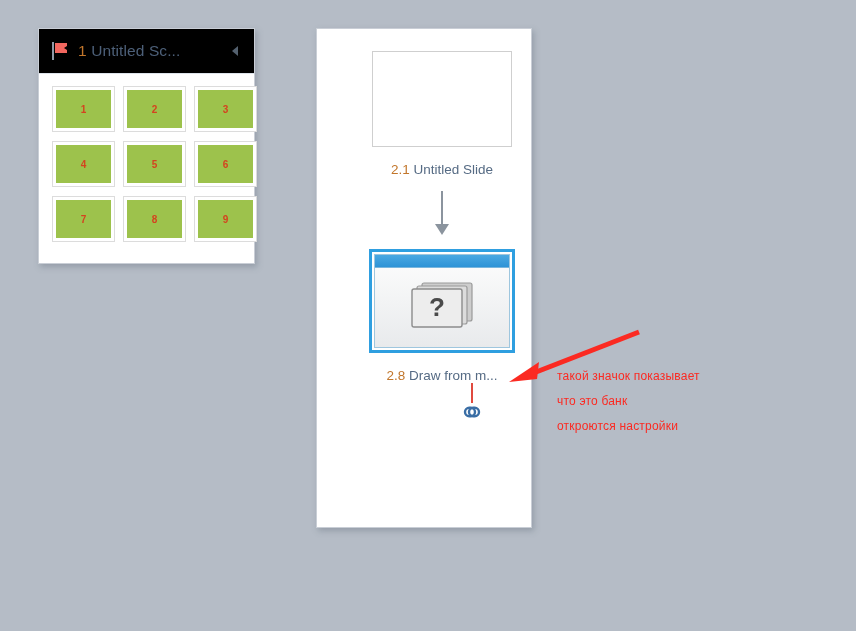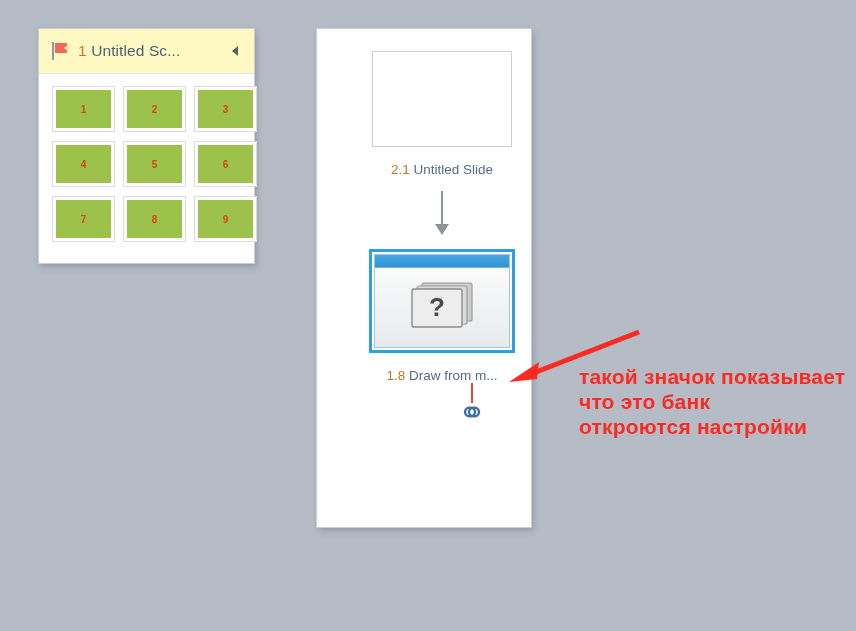--- a/index.html
+++ b/index.html
@@ -22,7 +22,7 @@
   }
   .panel-header{
     height:45px;
-    background:#fef9c3;
+    background:#000000;
     border-bottom:1px solid #dde3ea;
     display:flex;
     align-items:center;

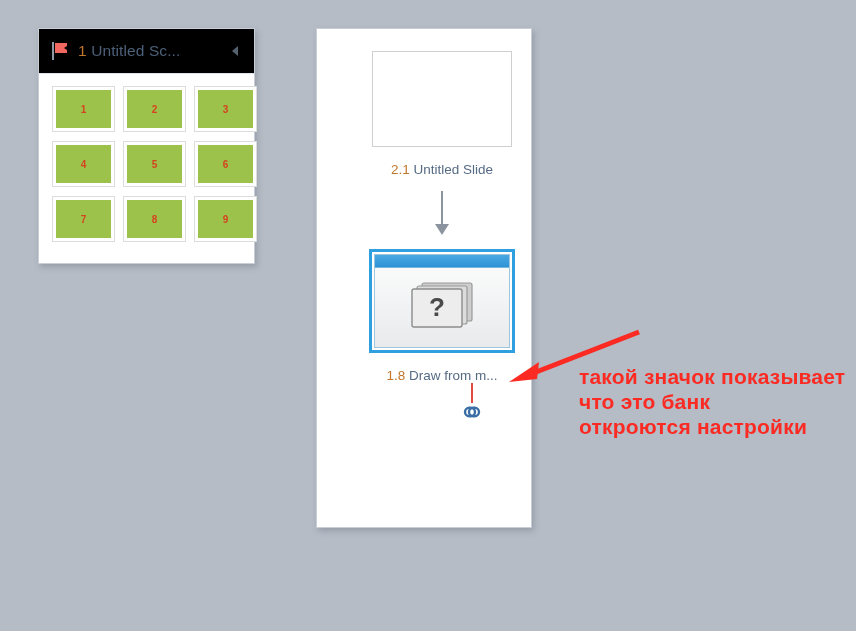--- a/index.html
+++ b/index.html
@@ -223,7 +223,7 @@
       </div>
 
       <div class="thumb-label">
-        <span class="num">1.8</span>
+        <span class="num">2.8</span>
         <span>Draw from m...</span>
       </div>
 

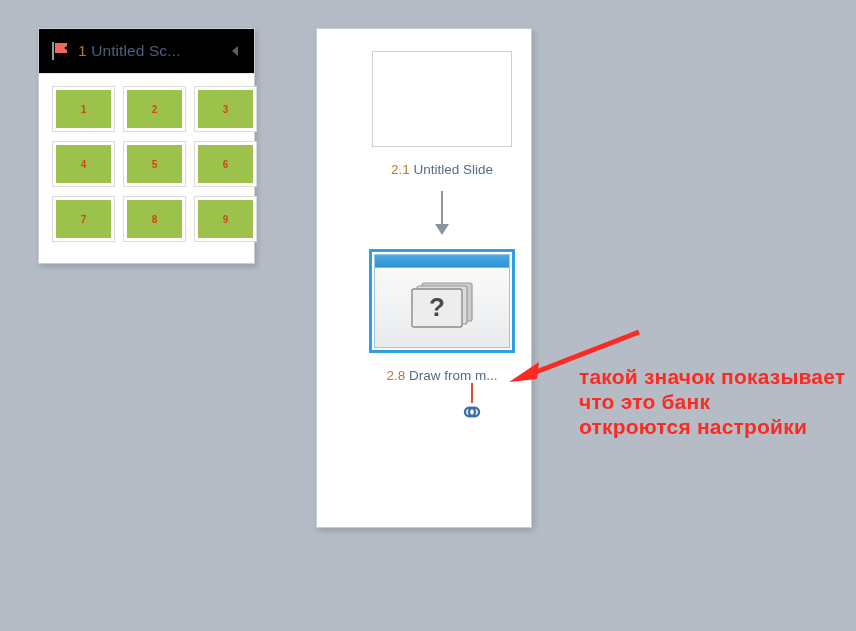--- a/index.html
+++ b/index.html
@@ -122,12 +122,11 @@
     position:absolute;
     left:557px;top:364px;
     color:#fb2a22;
-    font-size:21px;
-    font-weight:bold;
+    font-size:12px;
+    font-weight:normal;
     line-height:25px;
     white-space:nowrap;
     letter-spacing:.2px;
-    margin-left:22px;
   }
   .anno-arrow{position:absolute;left:503px;top:328px;}
 </style>

